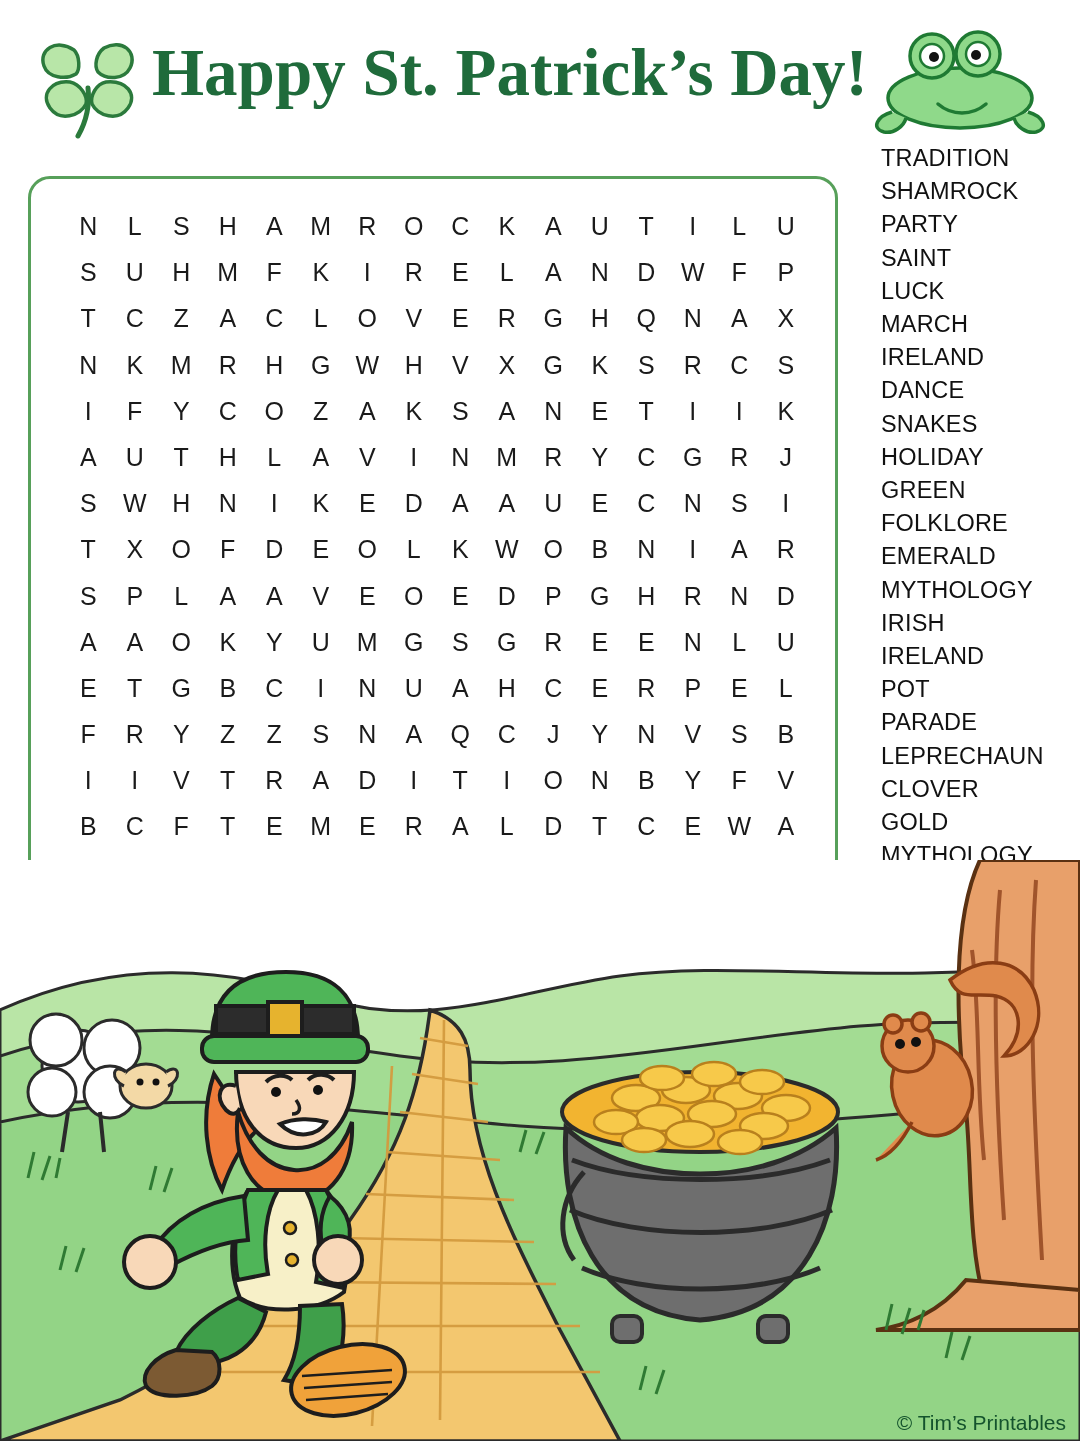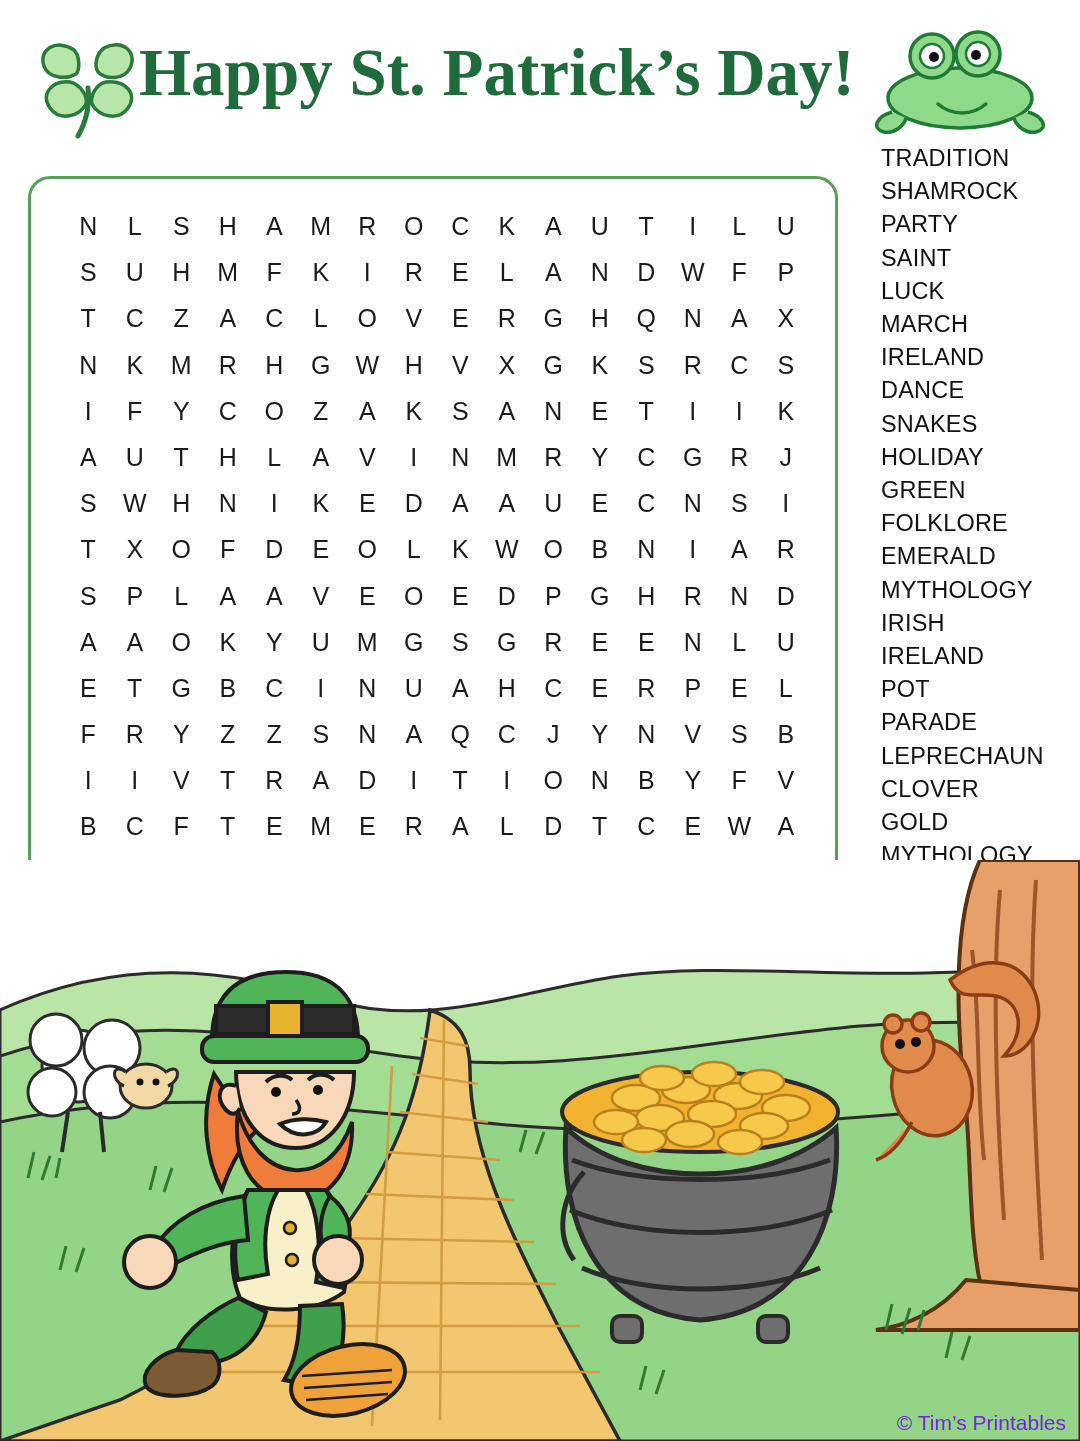--- a/index.html
+++ b/index.html
@@ -31,7 +31,7 @@
   }
   #page-title {
     position: absolute;
-    left: 139px;
+    left: 152px;
     top: 34px;
     width: 710px;
     text-align: center;

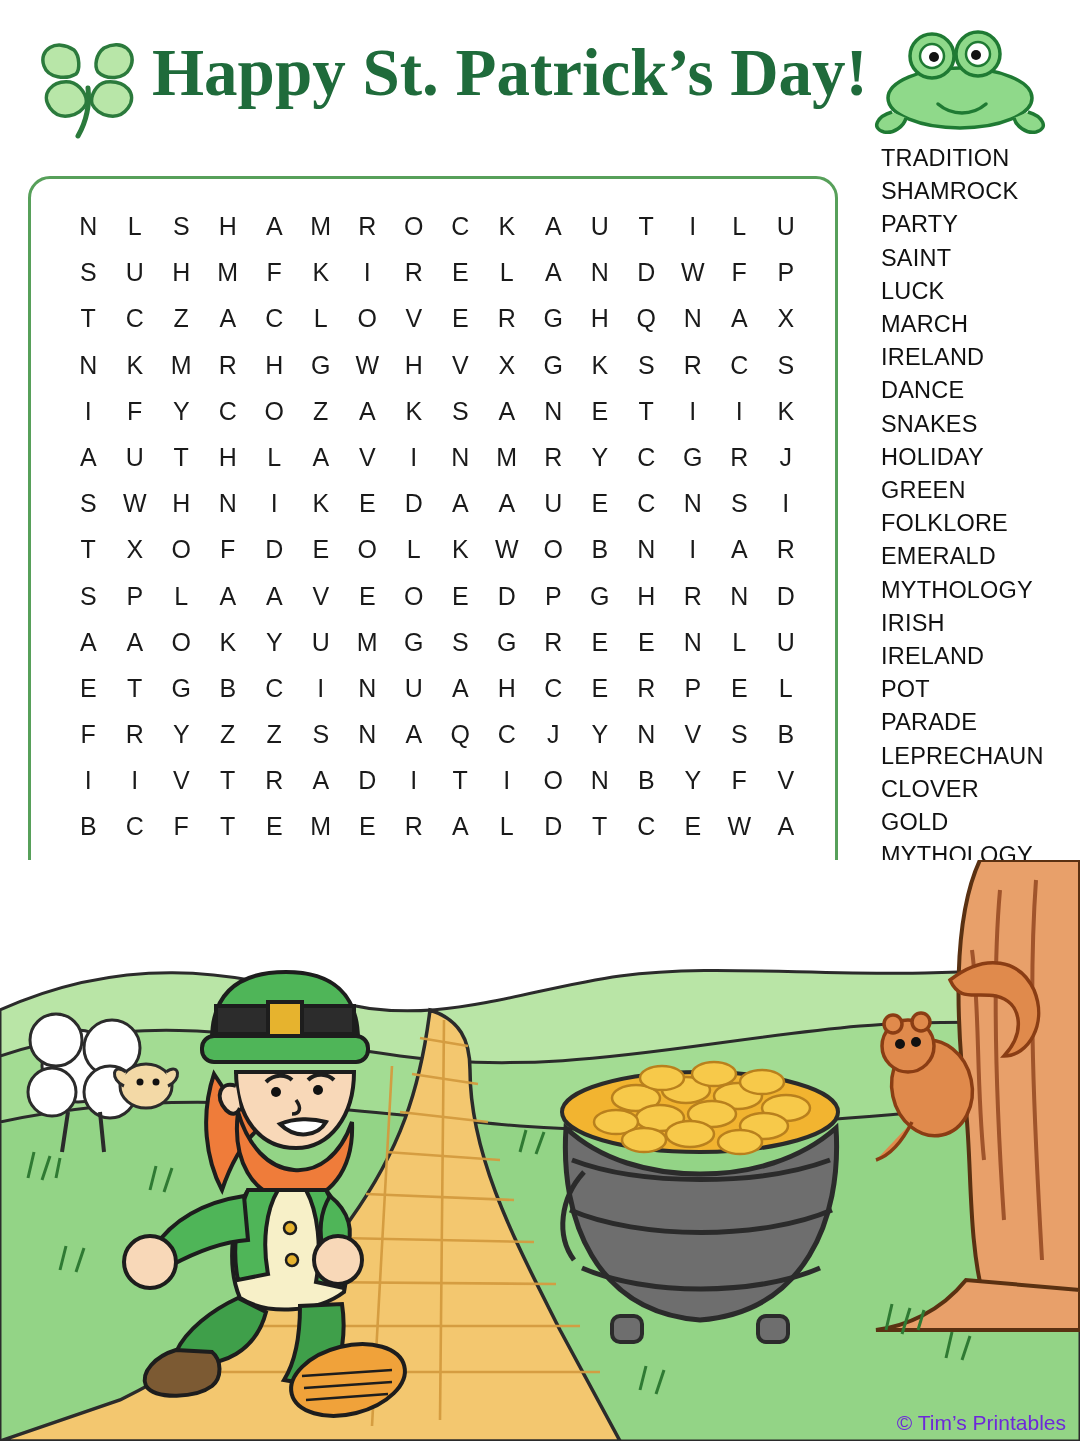--- a/index.html
+++ b/index.html
@@ -112,7 +112,7 @@
     bottom: 6px;
     font-family: "Liberation Sans", sans-serif;
     font-size: 21px;
-    color: #6d28d9;
+    color: #14532d;
     white-space: nowrap;
   }
 </style>

